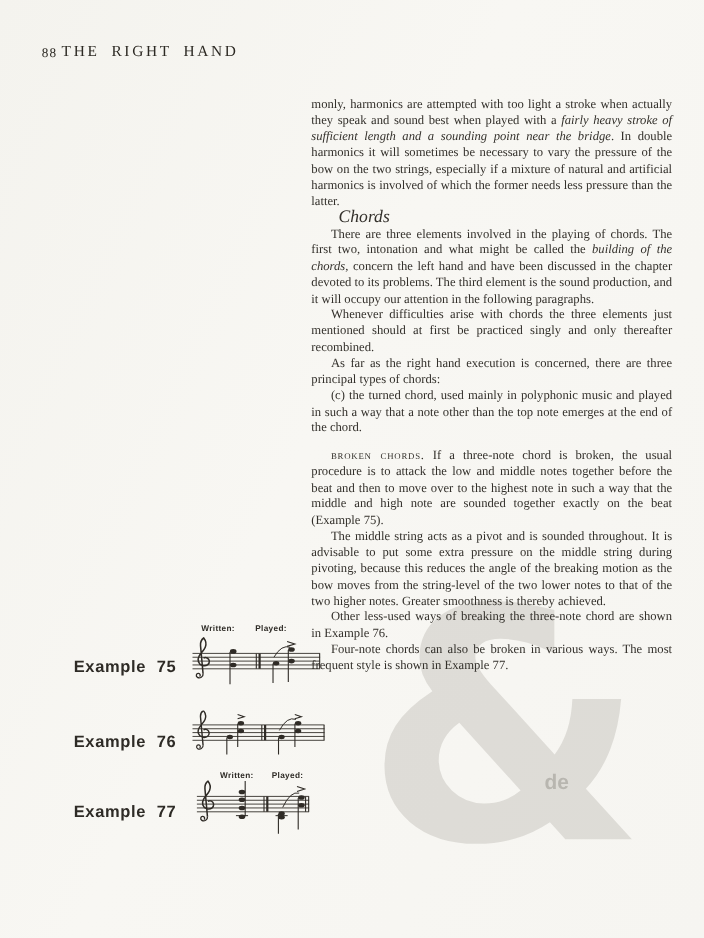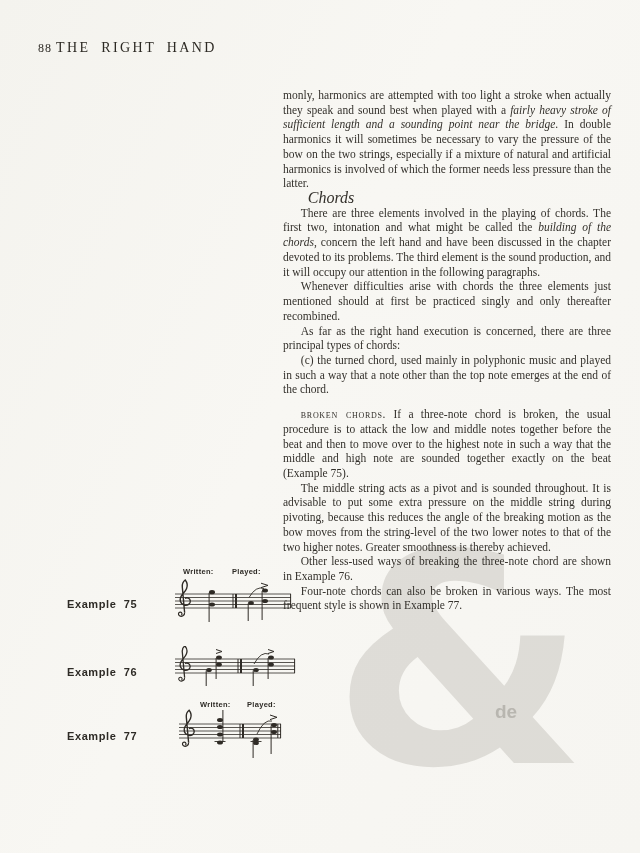--- a/index.html
+++ b/index.html
@@ -45,7 +45,7 @@
   .ex-label {
     position:absolute; left:67px;
     font-family:"Liberation Sans", sans-serif; font-weight:bold;
-    font-size:11px; letter-spacing:0.6px; white-space:pre; color:#2e2b26;
+    font-size:15px; letter-spacing:0.6px; white-space:pre; color:#2e2b26;
   }
   .wp-label {
     position:absolute;

